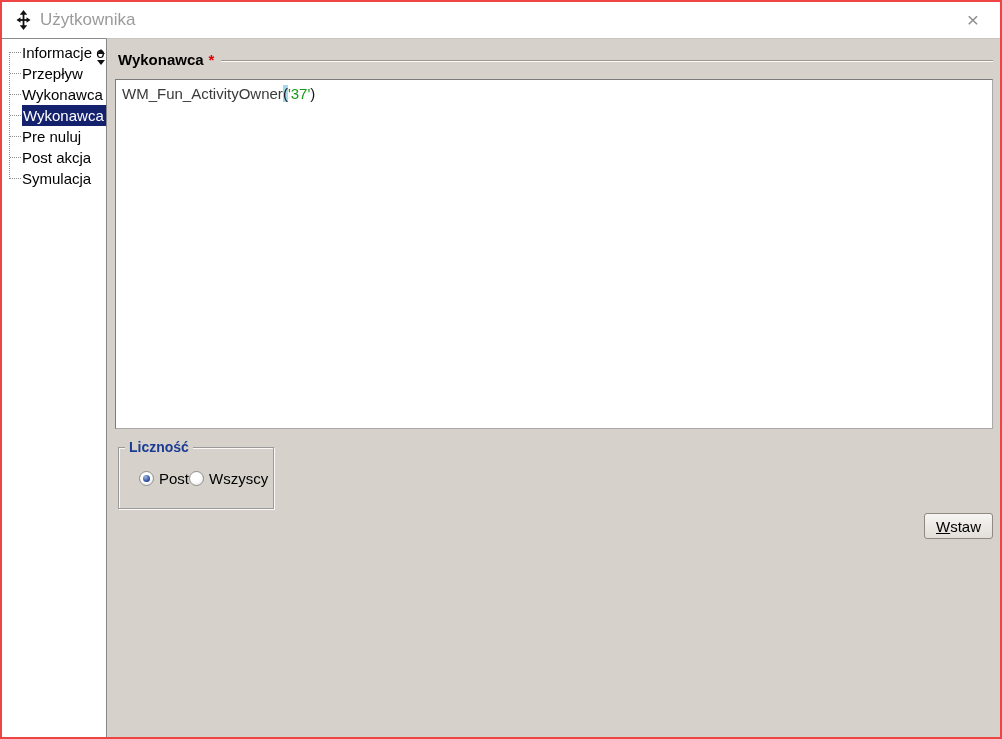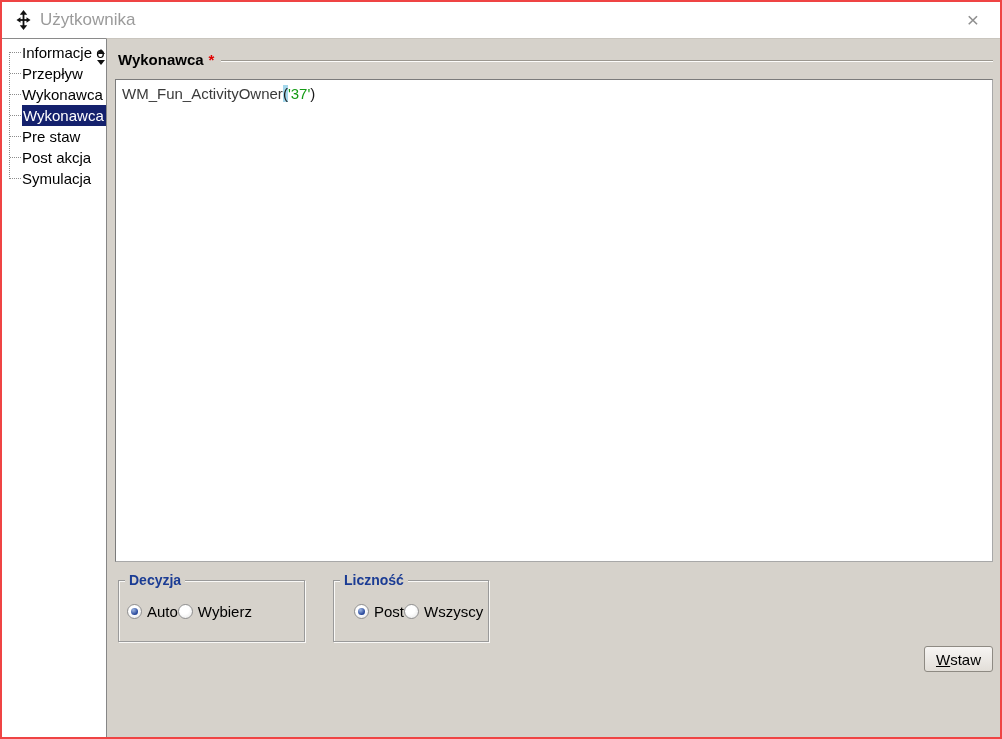--- a/index.html
+++ b/index.html
@@ -90,7 +90,7 @@
   }
 
   .code-area {
-    height:483px;
+    height:350px;
     background:#ffffff;
     border:1px solid;
     border-color:#7b7b7b #a8a8a8 #a8a8a8 #7b7b7b;

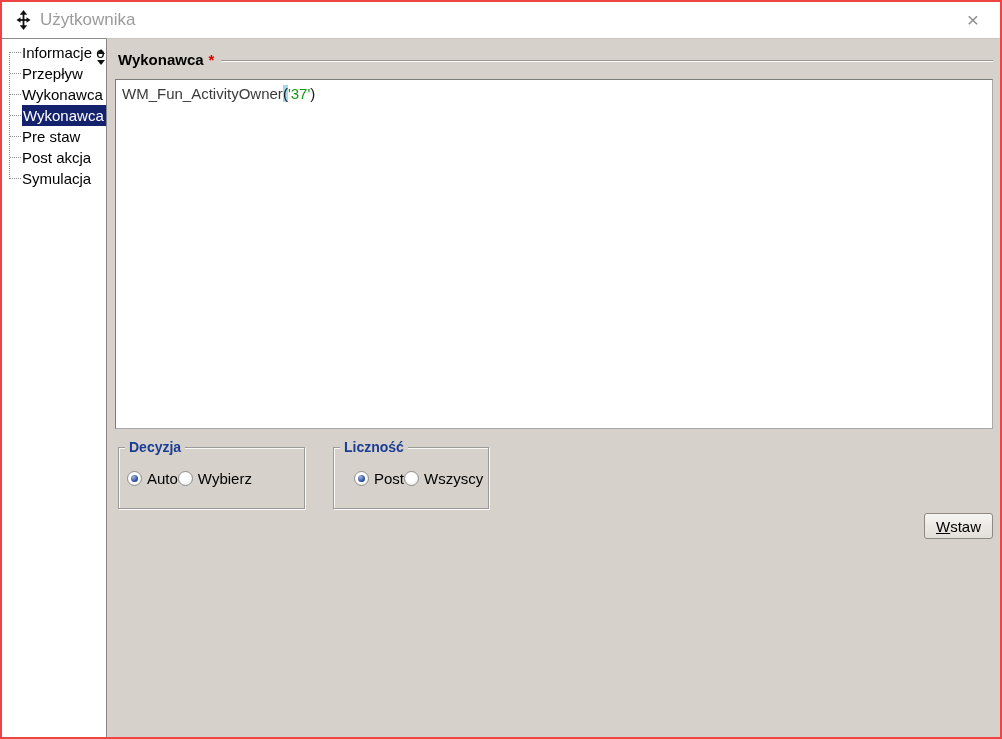--- a/index.html
+++ b/index.html
@@ -197,7 +197,7 @@
         <span class="lbl">Wykonawca</span>
       </div>
       <div class="tree-item">
-        <span class="lbl">Pre staw</span>
+        <span class="lbl">Pre nuluj</span>
       </div>
       <div class="tree-item">
         <span class="lbl">Post akcja</span>

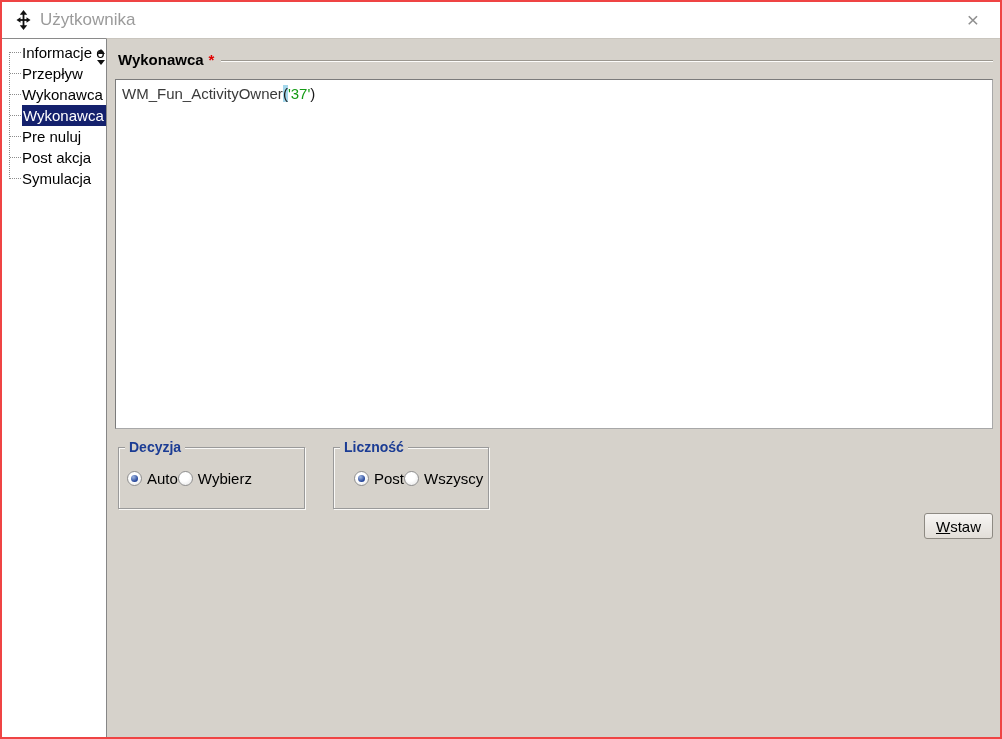--- a/index.html
+++ b/index.html
@@ -221,19 +221,6 @@
 
       <div class="options-row">
 
-        <div class="groupbox decyzja">
-          <span class="groupbox-label">Decyzja</span>
-          <div class="radio-row">
-            <span class="radio-option">
-              <span class="radio checked"></span>
-              <span class="radio-text">Auto</span>
-            </span>
-            <span class="radio-option">
-              <span class="radio"></span>
-              <span class="radio-text">Wybierz</span>
-            </span>
-          </div>
-        </div>
 
         <div class="groupbox licznosc">
           <span class="groupbox-label">Liczność</span>

